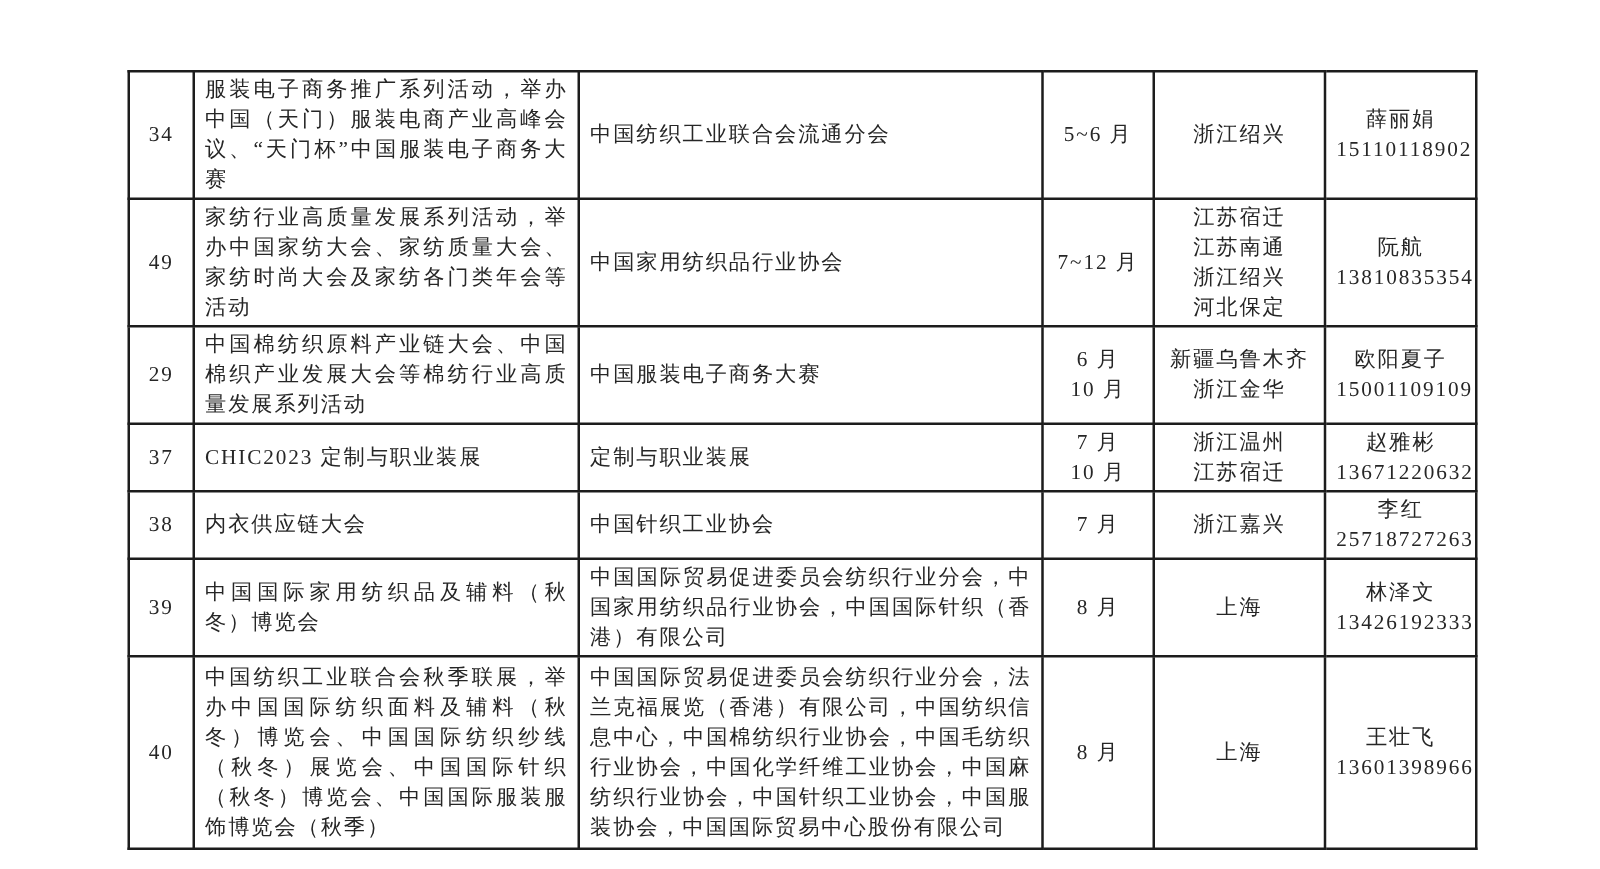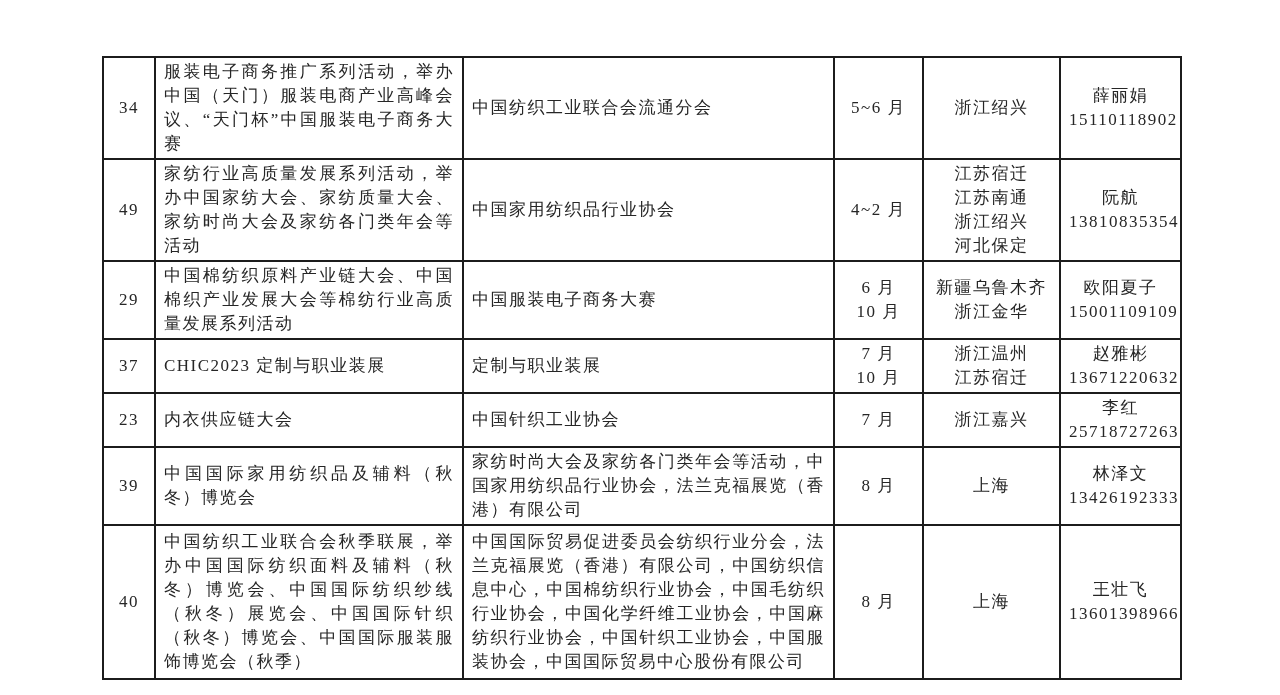--- a/index.html
+++ b/index.html
@@ -94,7 +94,7 @@
         <td class="c-no">49</td>
         <td class="c-event">家纺行业高质量发展系列活动，举办中国家纺大会、家纺质量大会、家纺时尚大会及家纺各门类年会等活动</td>
         <td class="c-org">中国家用纺织品行业协会</td>
-        <td class="c-month">4~2 月</td>
+        <td class="c-month">7~12 月</td>
         <td class="c-loc">江苏宿迁
 江苏南通
 浙江绍兴

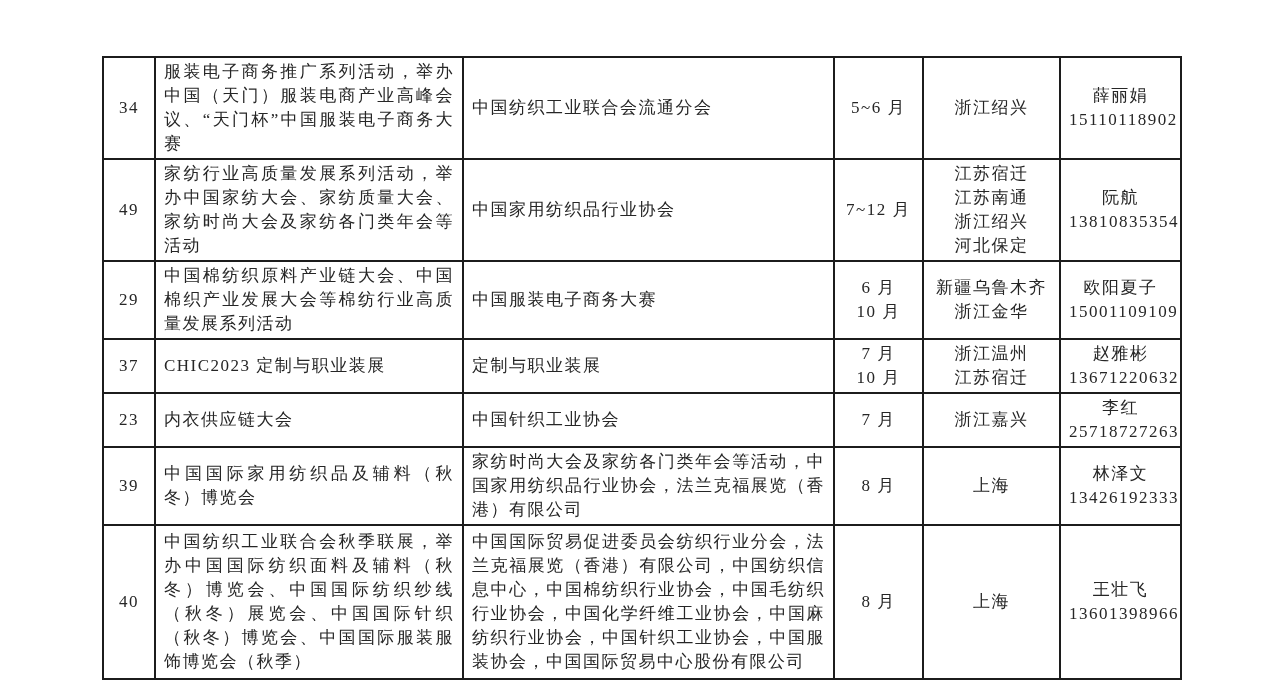--- a/index.html
+++ b/index.html
@@ -125,7 +125,7 @@
 13671220632</td>
       </tr>
       <tr class="rh47">
-        <td class="c-no">23</td>
+        <td class="c-no">38</td>
         <td class="c-event">内衣供应链大会</td>
         <td class="c-org">中国针织工业协会</td>
         <td class="c-month">7 月</td>

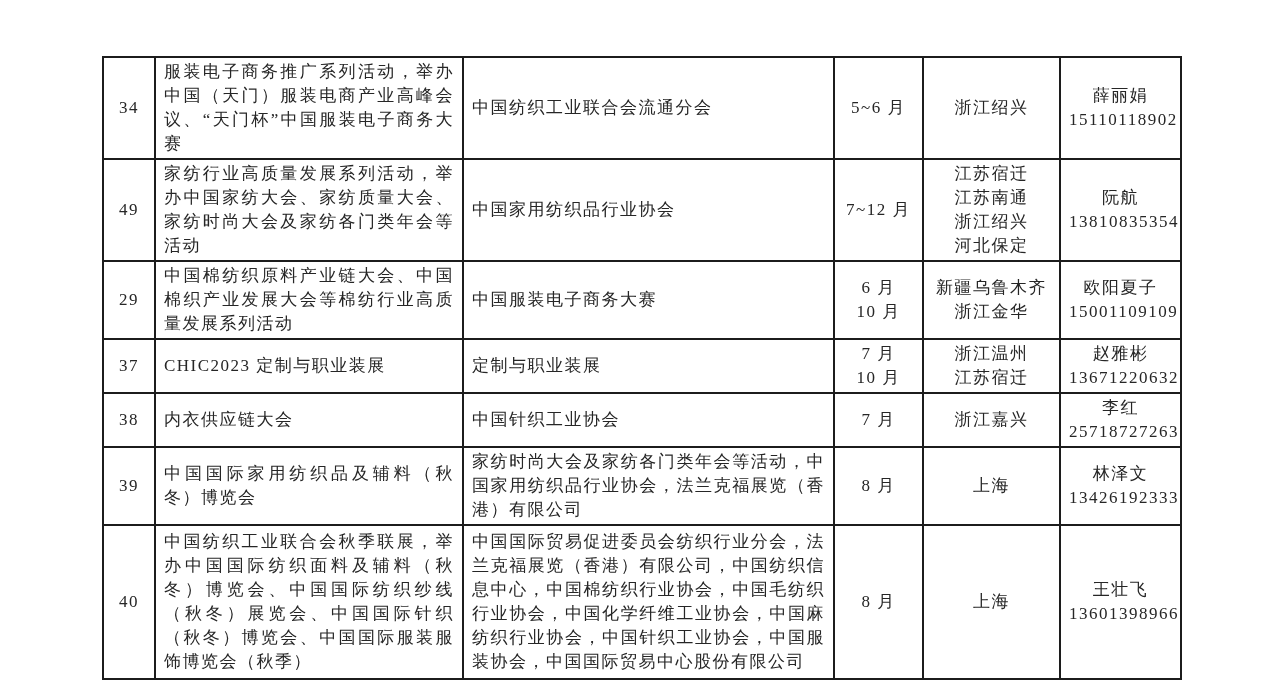--- a/index.html
+++ b/index.html
@@ -136,7 +136,7 @@
       <tr class="rh74">
         <td class="c-no">39</td>
         <td class="c-event">中国国际家用纺织品及辅料（秋冬）博览会</td>
-        <td class="c-org">家纺时尚大会及家纺各门类年会等活动，中国家用纺织品行业协会，法兰克福展览（香港）有限公司</td>
+        <td class="c-org">中国国际贸易促进委员会纺织行业分会，中国家用纺织品行业协会，中国国际针织（香港）有限公司</td>
         <td class="c-month">8 月</td>
         <td class="c-loc">上海</td>
         <td class="c-contact">林泽文

